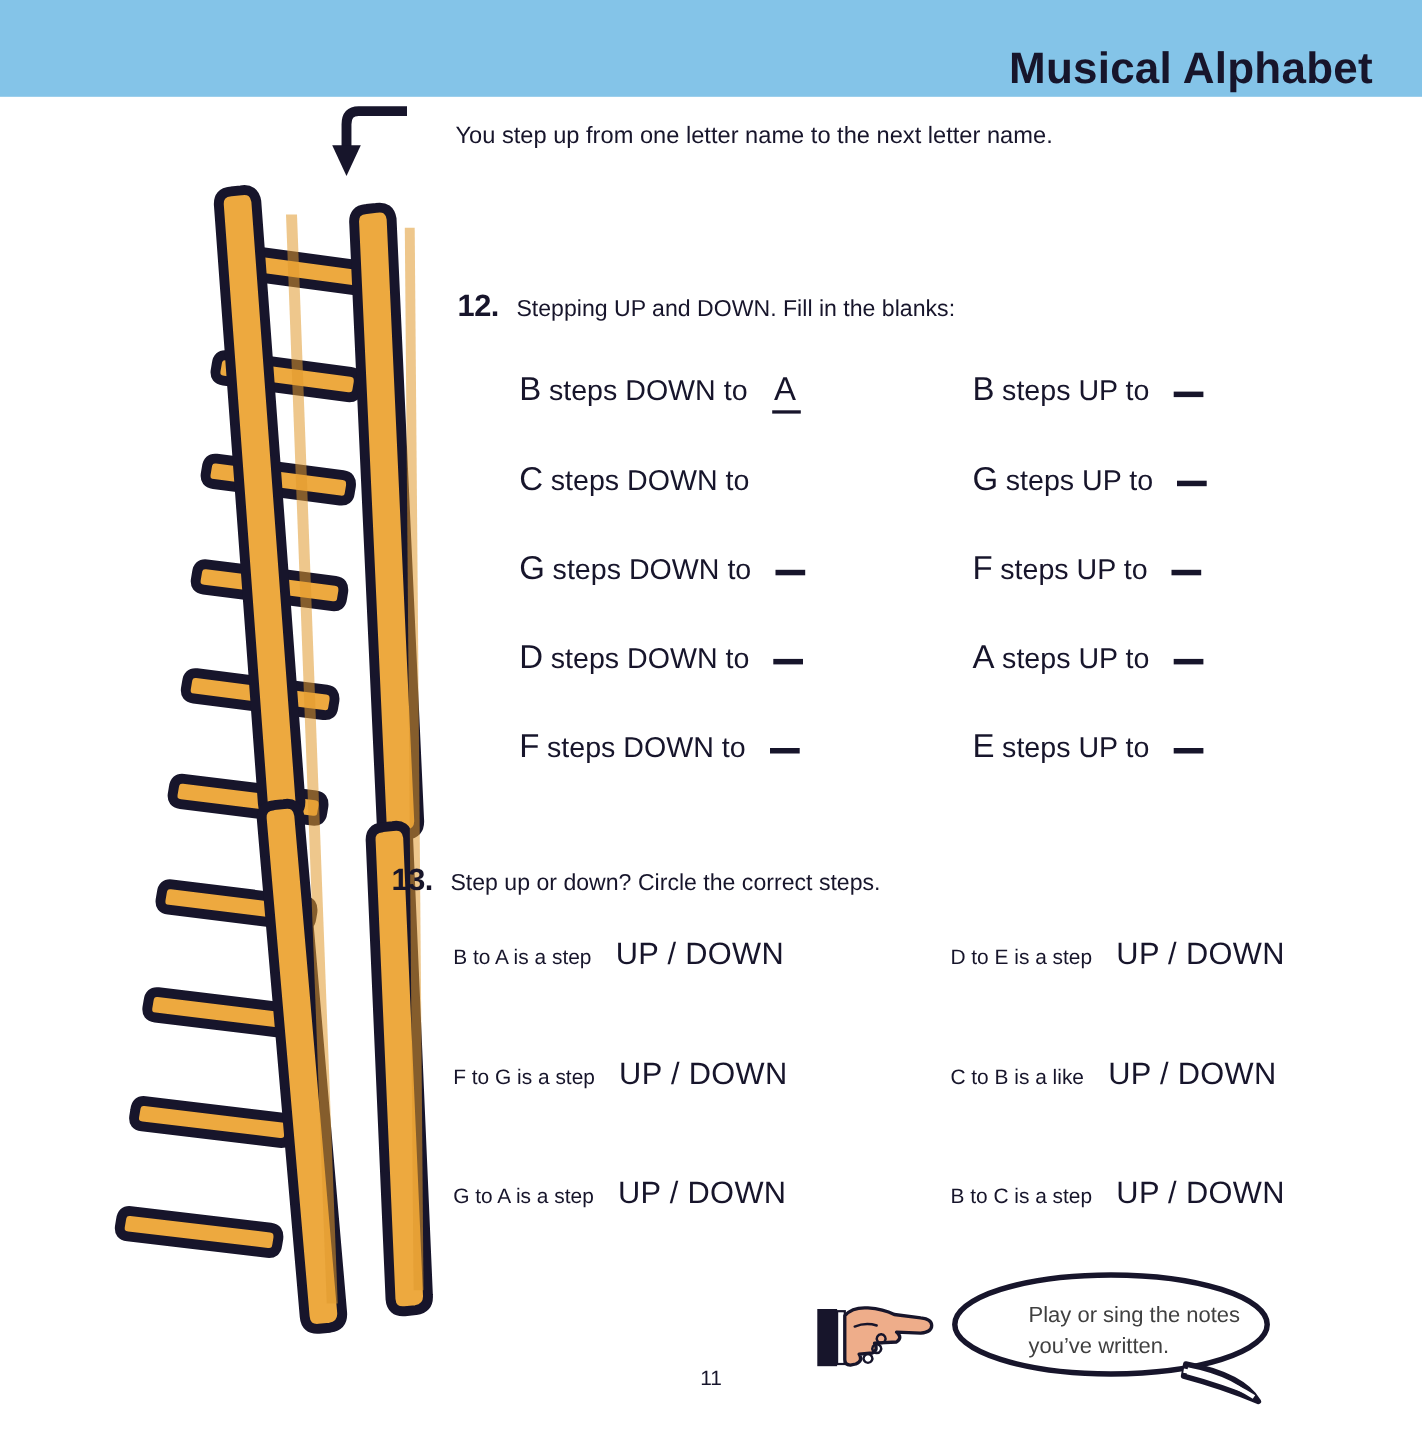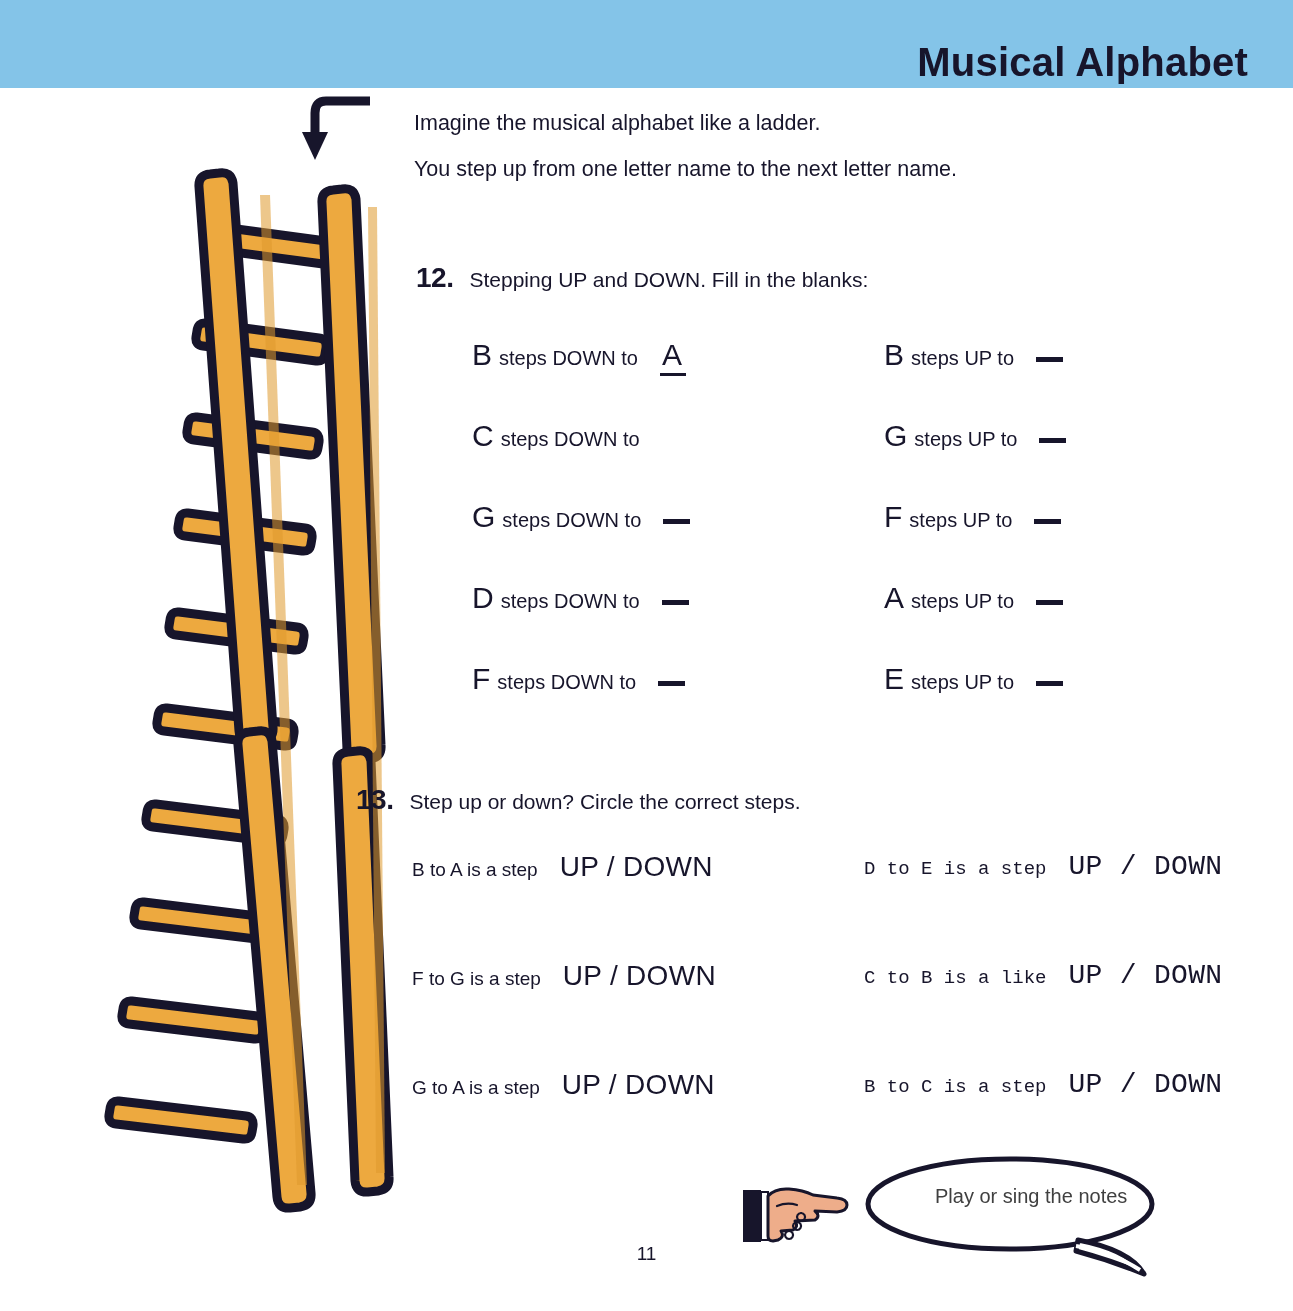--- a/index.html
+++ b/index.html
@@ -252,7 +252,6 @@
 </div>
 
 <div class="intro">
-  <div class="intro-line">Imagine the musical alphabet like a ladder.</div>
   <div class="intro-line">You step up from one letter name to the next letter name.</div>
 </div>
 

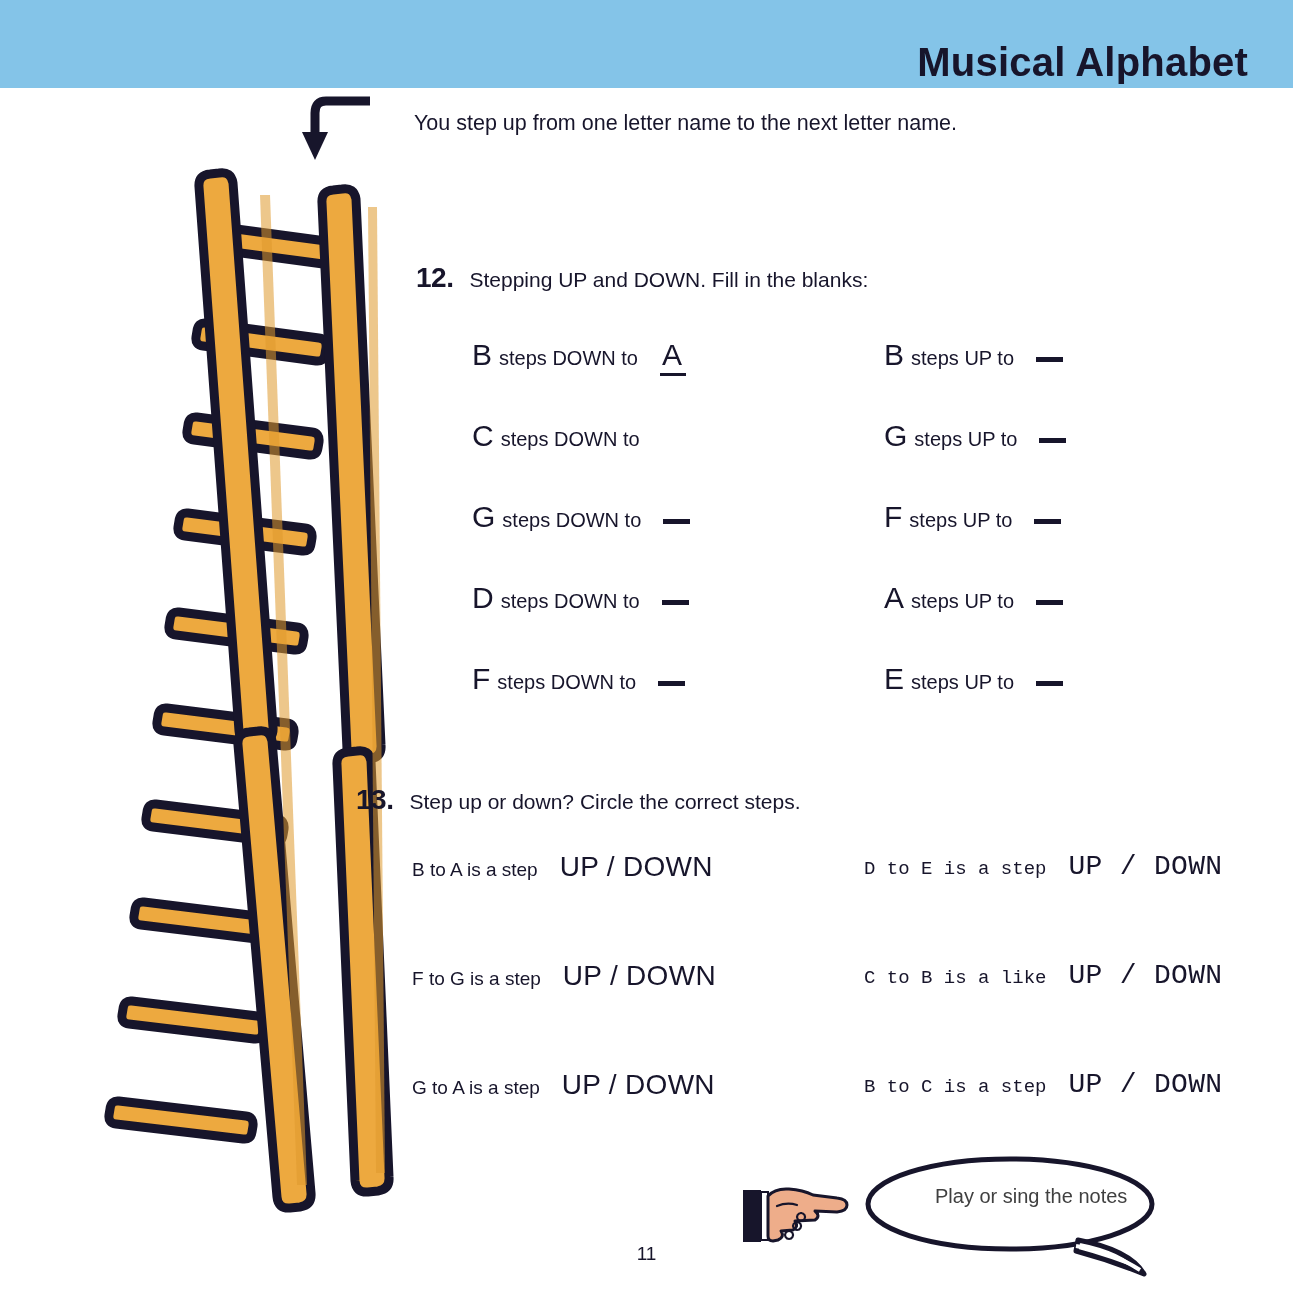--- a/index.html
+++ b/index.html
@@ -90,7 +90,7 @@
     line-height: 30px;
   }
   .step-text {
-    font-size: 20px;
+    font-size: 26px;
     line-height: 30px;
     padding-left: 7px;
   }

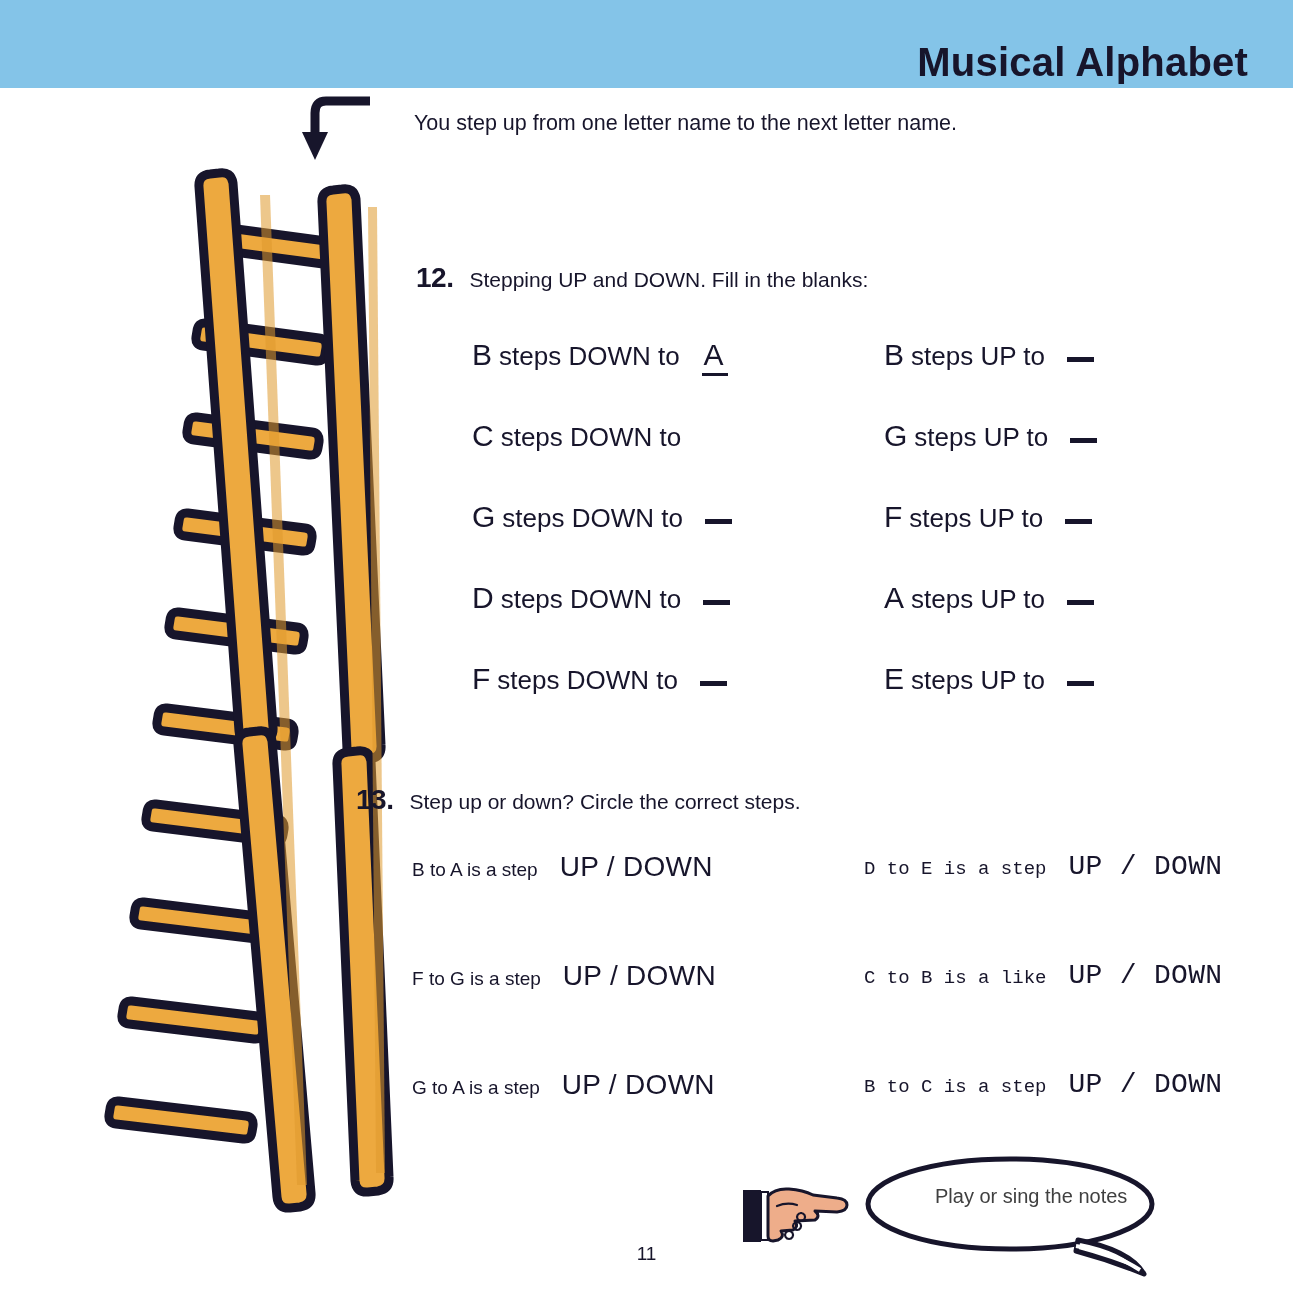--- a/index.html
+++ b/index.html
@@ -138,7 +138,7 @@
     white-space: nowrap;
   }
   .q13-cell.left  { width: 452px; }
-  .q13-cell.right { width: 348px; font-family: Liberation Mono, monospace; }
+  .q13-cell.right { width: 348px; }
   .q13-prompt {
     font-size: 19px;
     line-height: 30px;

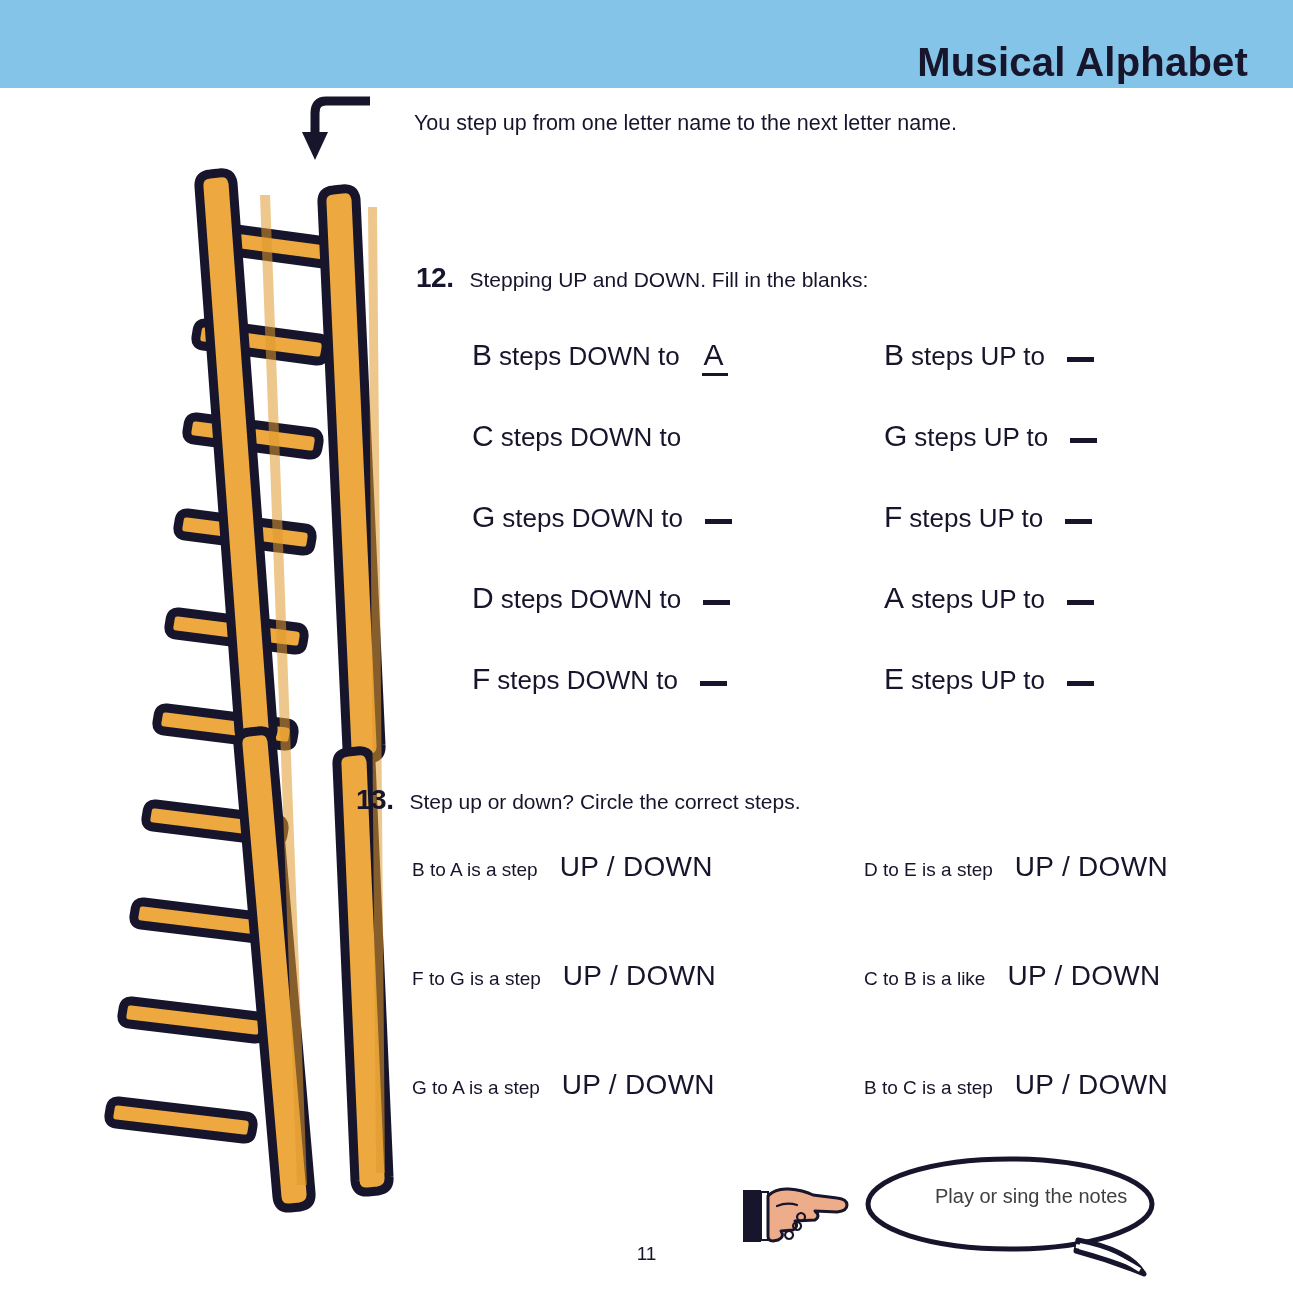--- a/index.html
+++ b/index.html
@@ -397,6 +397,7 @@
 </div>
 <div class="bubble-text">
   <div>Play or sing the notes</div>
+  <div>you’ve written.</div>
 </div>
 
 <div class="page-number">11</div>

